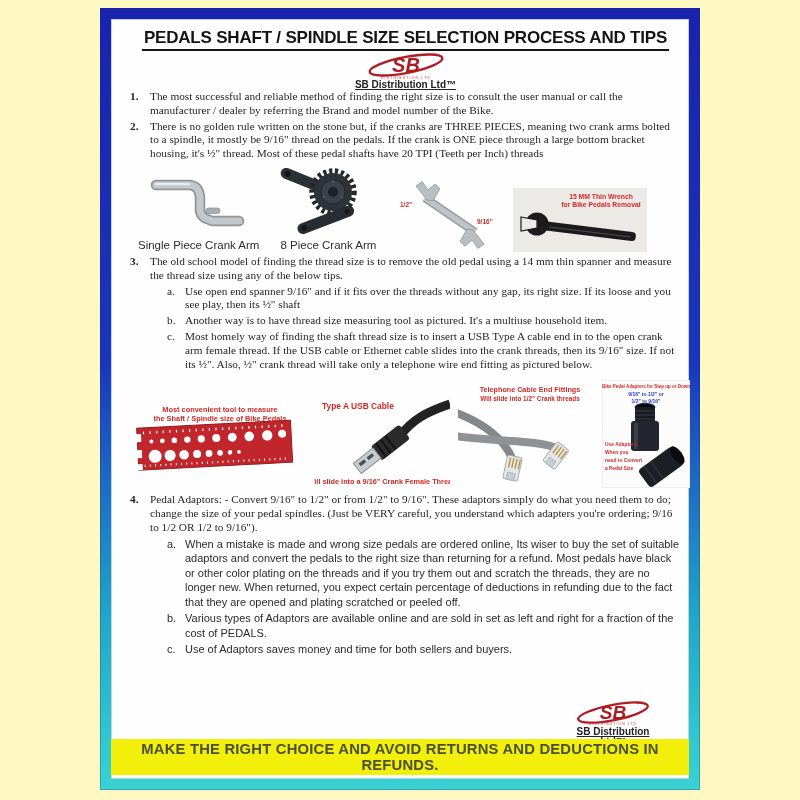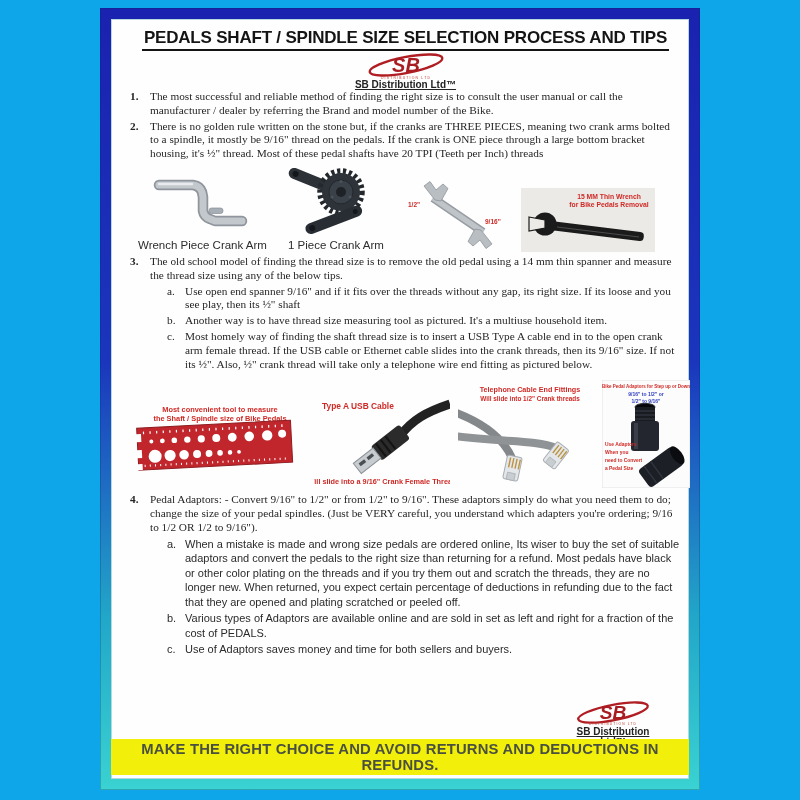--- a/index.html
+++ b/index.html
@@ -3,7 +3,7 @@
 <meta charset="utf-8">
 <style>
   html,body{margin:0;padding:0;background:#ffffff;}
-  .canvas{position:relative;width:800px;height:800px;background:#0ea5e9;overflow:hidden;
+  .canvas{position:relative;width:800px;height:800px;background:#fef9c3;overflow:hidden;
           font-family:"Liberation Sans",sans-serif;}
   .doc-frame{position:absolute;left:100px;top:8px;width:600px;height:782px;box-sizing:border-box;
              padding:11px;background:linear-gradient(180deg,#1a22b0 0%,#1b35bd 45%,#21a7c9 78%,#3ad2d2 100%);

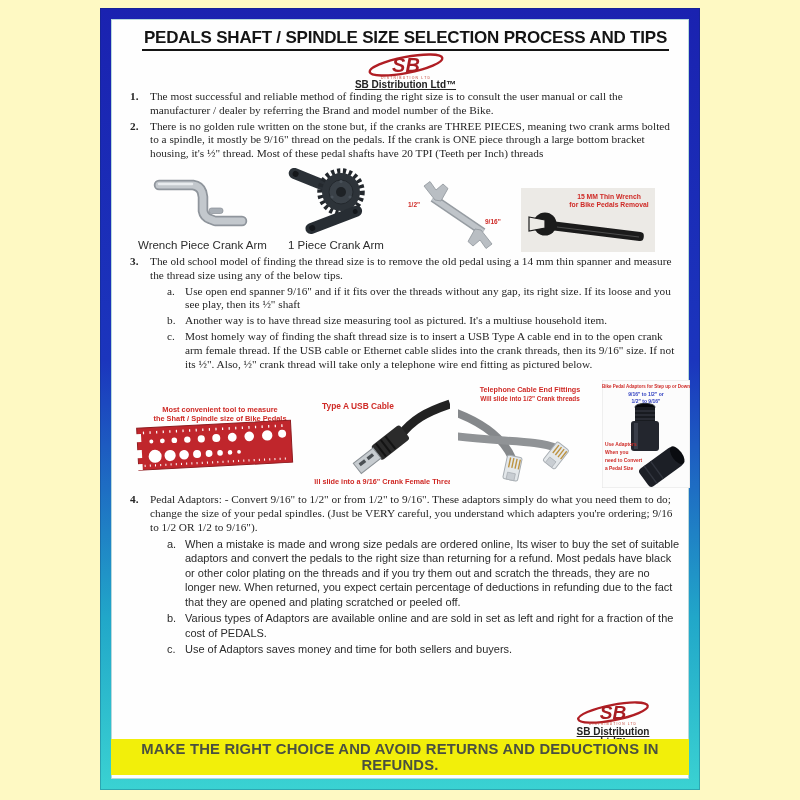--- a/index.html
+++ b/index.html
@@ -72,7 +72,7 @@
             <path d="M16,8 H49" fill="none" stroke="#e8ebee" stroke-width="2.5" stroke-linecap="round"></path>
             <rect x="66" y="32" width="14" height="5.5" rx="2.5" fill="#a8aeb5" stroke="#888e95" stroke-width=".7"></rect>
           </svg>
-          <div class="figcap">Wrench Piece Crank Arm</div>
+          <div class="figcap">Single Piece Crank Arm</div>
         </div>
         <div class="figcol">
           <svg width="114" height="70" viewBox="0 0 114 70">

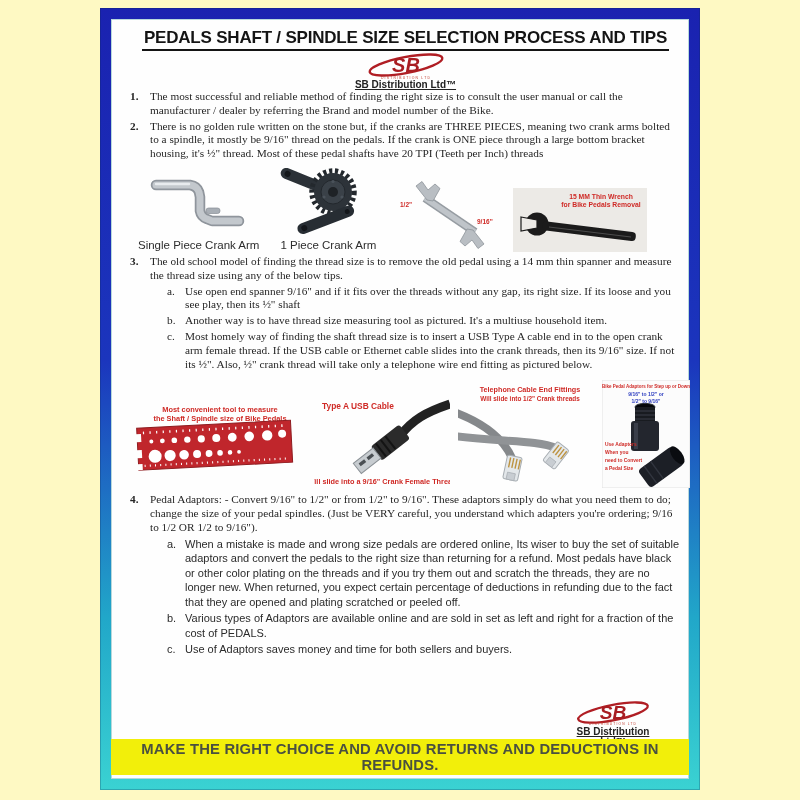--- a/index.html
+++ b/index.html
@@ -93,7 +93,7 @@
               <circle cx="79" cy="57.5" r="2.4" fill="#13161a"></circle>
             </g>
           </svg>
-          <div class="figcap">1 Piece Crank Arm</div>
+          <div class="figcap">8 Piece Crank Arm</div>
         </div>
         <div class="figcol">
           <svg width="104" height="72" viewBox="0 0 104 72">

